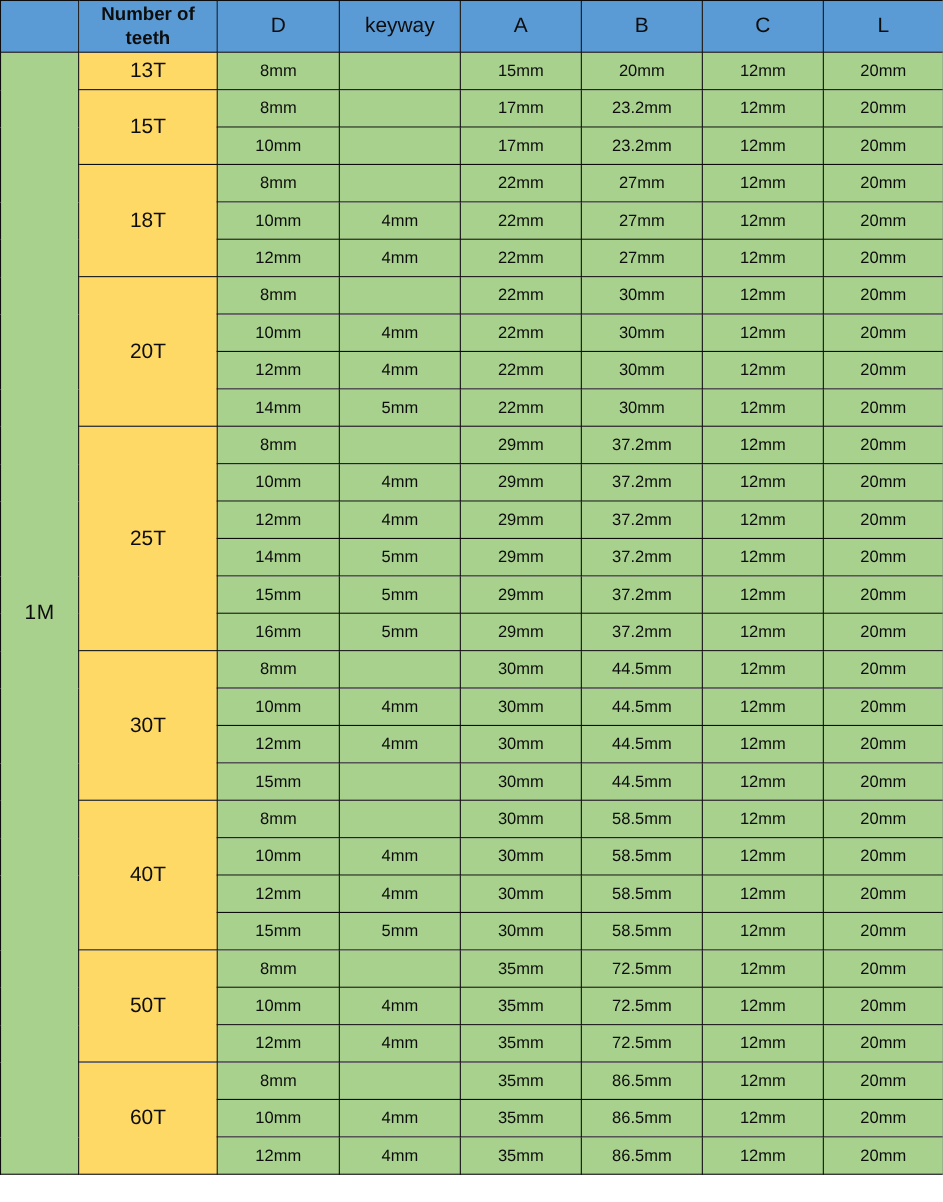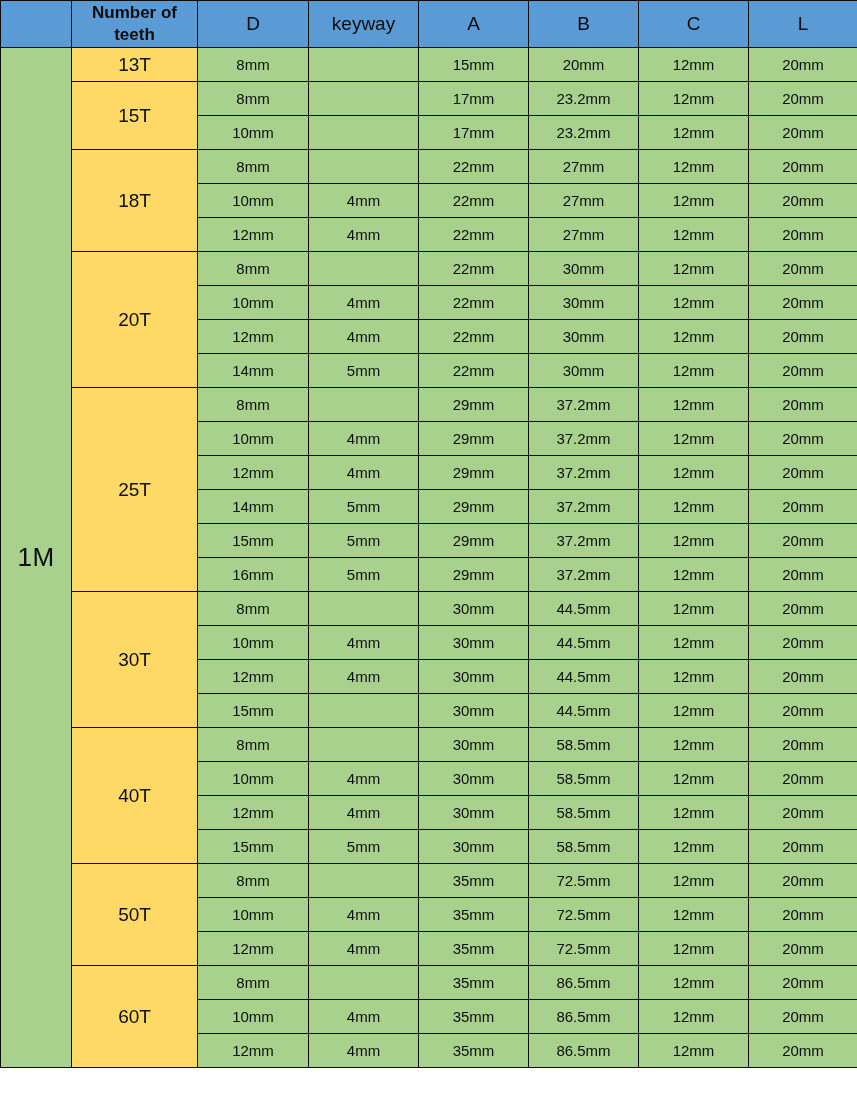--- a/index.html
+++ b/index.html
@@ -71,7 +71,7 @@
 
   td.module-cell {
     background: #a9d18e;
-    font-size: 26px;
+    font-size: 19px;
     letter-spacing: 0.5px;
   }
 

